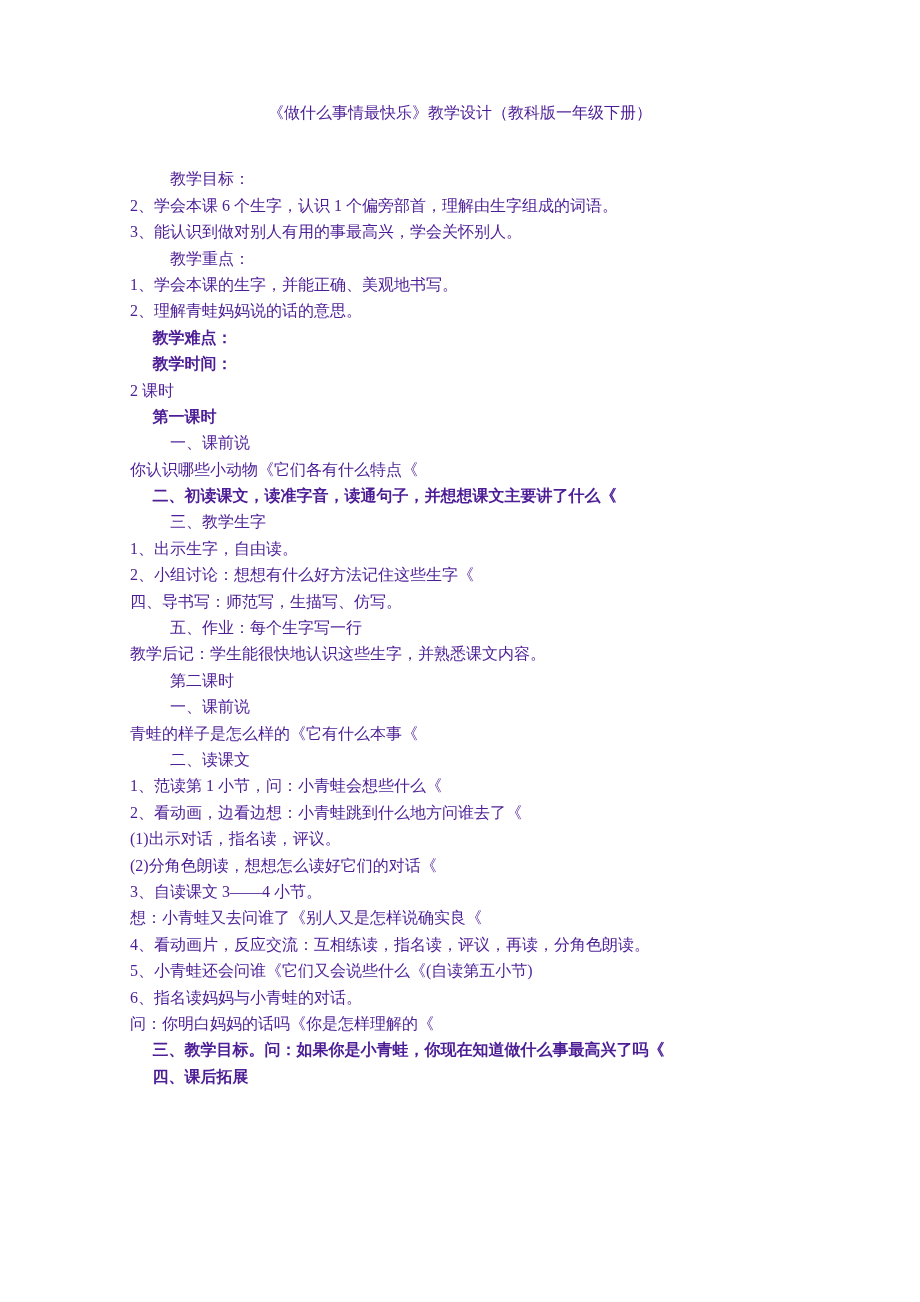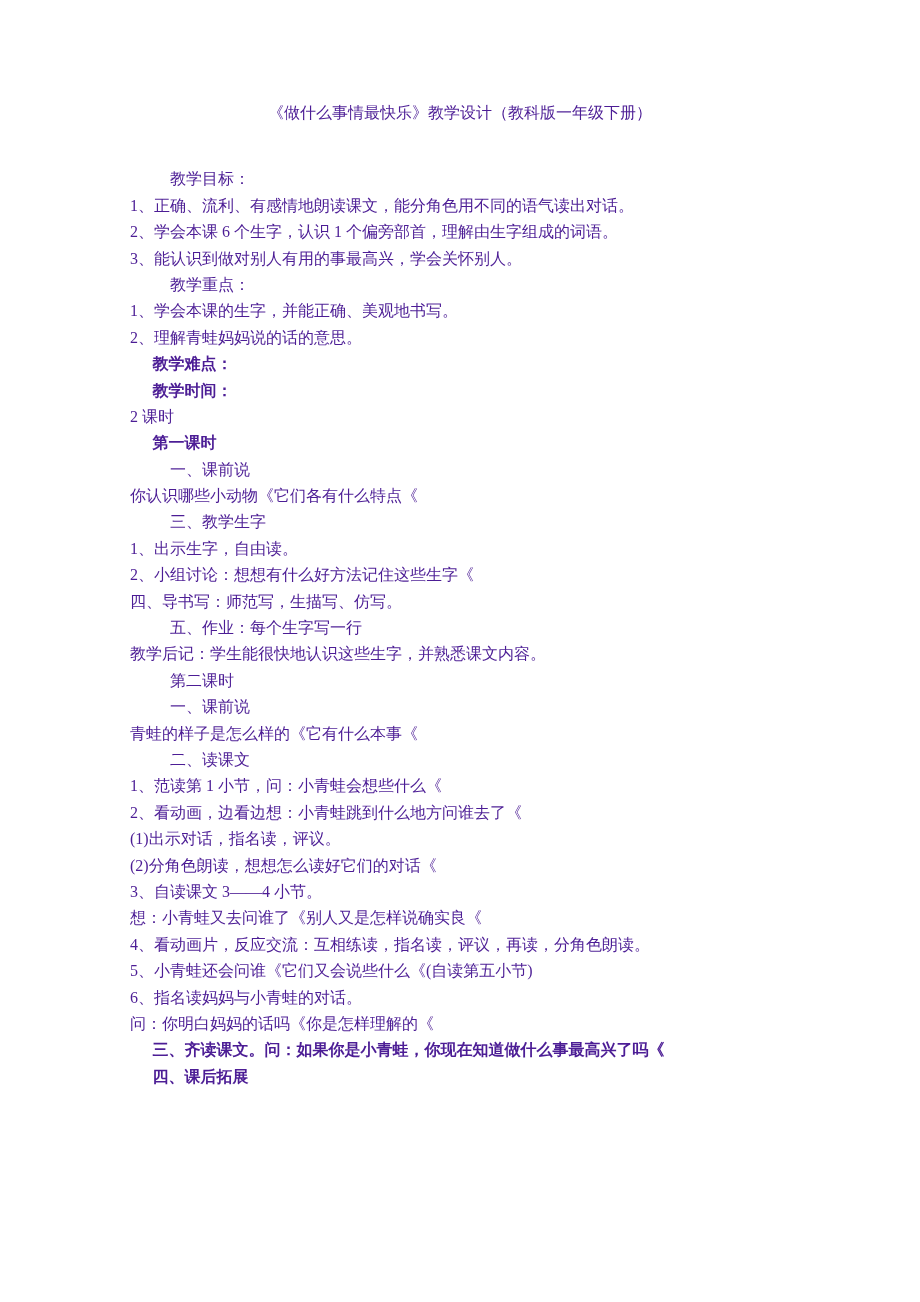--- a/index.html
+++ b/index.html
@@ -32,7 +32,6 @@
   <div class="title">《做什么事情最快乐》教学设计（教科版一年级下册）</div>
 
   <div class="line indent-1">教学目标：</div>
-  <div class="line">1、正确、流利、有感情地朗读课文，能分角色用不同的语气读出对话。</div>
   <div class="line">2、学会本课 6 个生字，认识 1 个偏旁部首，理解由生字组成的词语。</div>
   <div class="line">3、能认识到做对别人有用的事最高兴，学会关怀别人。</div>
 

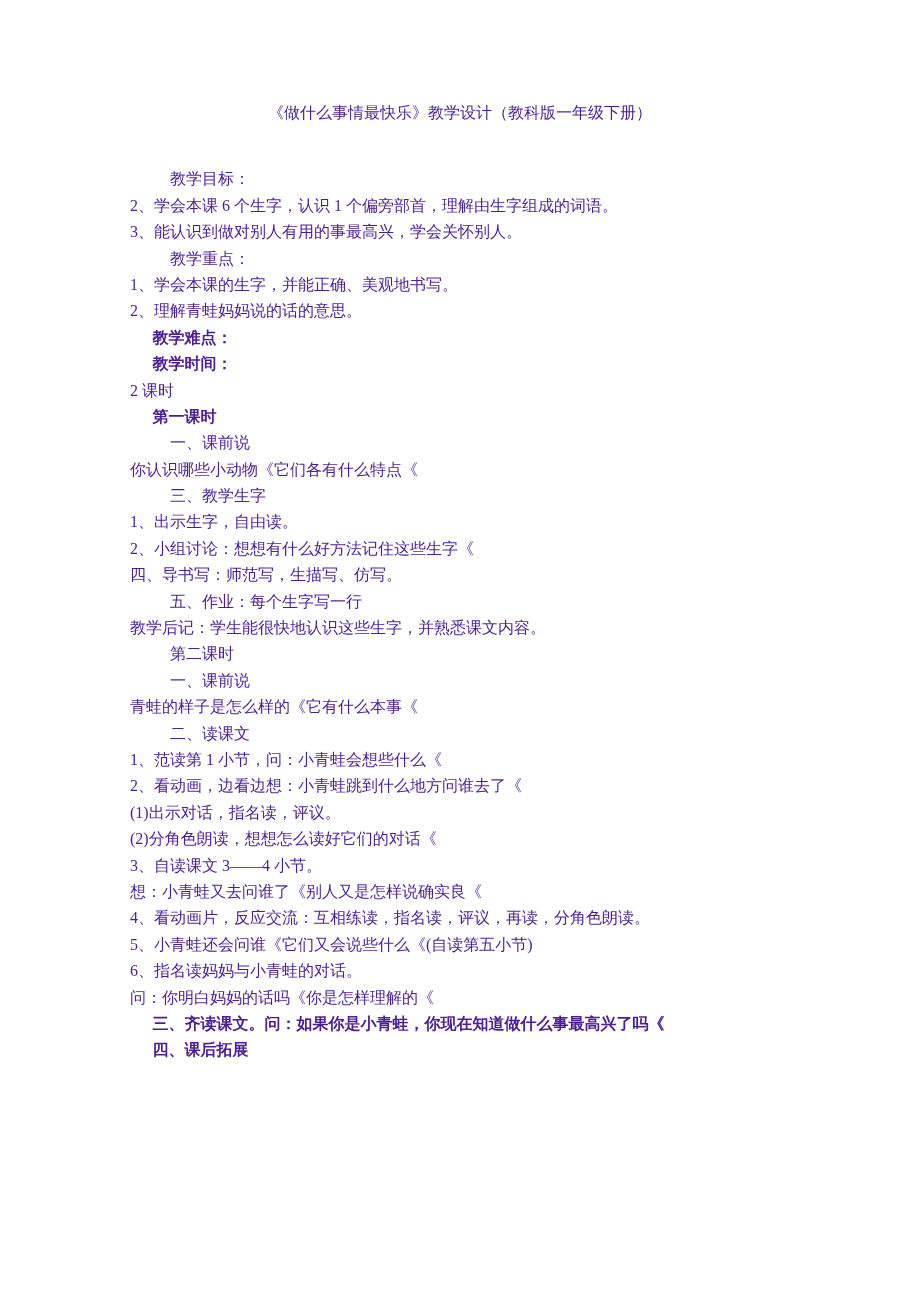--- a/index.html
+++ b/index.html
@@ -47,6 +47,7 @@
   <div class="line indent-half">第一课时</div>
   <div class="line indent-1">一、课前说</div>
   <div class="line">你认识哪些小动物《它们各有什么特点《</div>
+  <div class="line indent-half">二、初读课文，读准字音，读通句子，并想想课文主要讲了什么《</div>
   <div class="line indent-1">三、教学生字</div>
   <div class="line">1、出示生字，自由读。</div>
   <div class="line">2、小组讨论：想想有什么好方法记住这些生字《</div>

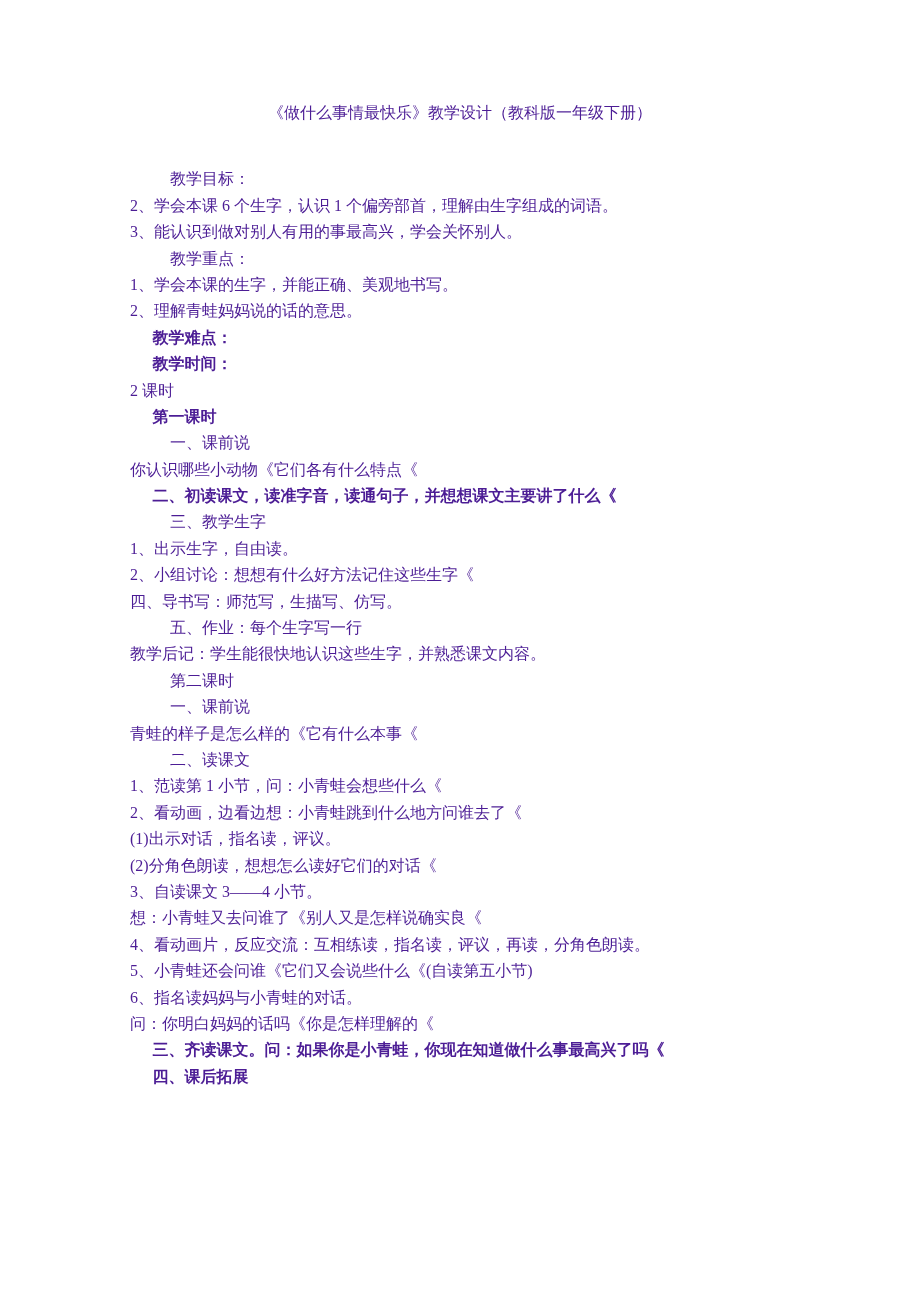--- a/index.html
+++ b/index.html
@@ -69,7 +69,7 @@
   <div class="line">5、小青蛙还会问谁《它们又会说些什么《(自读第五小节)</div>
   <div class="line">6、指名读妈妈与小青蛙的对话。</div>
   <div class="line">问：你明白妈妈的话吗《你是怎样理解的《</div>
-  <div class="line indent-half">三、齐读课文。问：如果你是小青蛙，你现在知道做什么事最高兴了吗《</div>
+  <div class="line indent-half">三、教学目标。问：如果你是小青蛙，你现在知道做什么事最高兴了吗《</div>
   <div class="line indent-half">四、课后拓展</div>
 
 </div>

